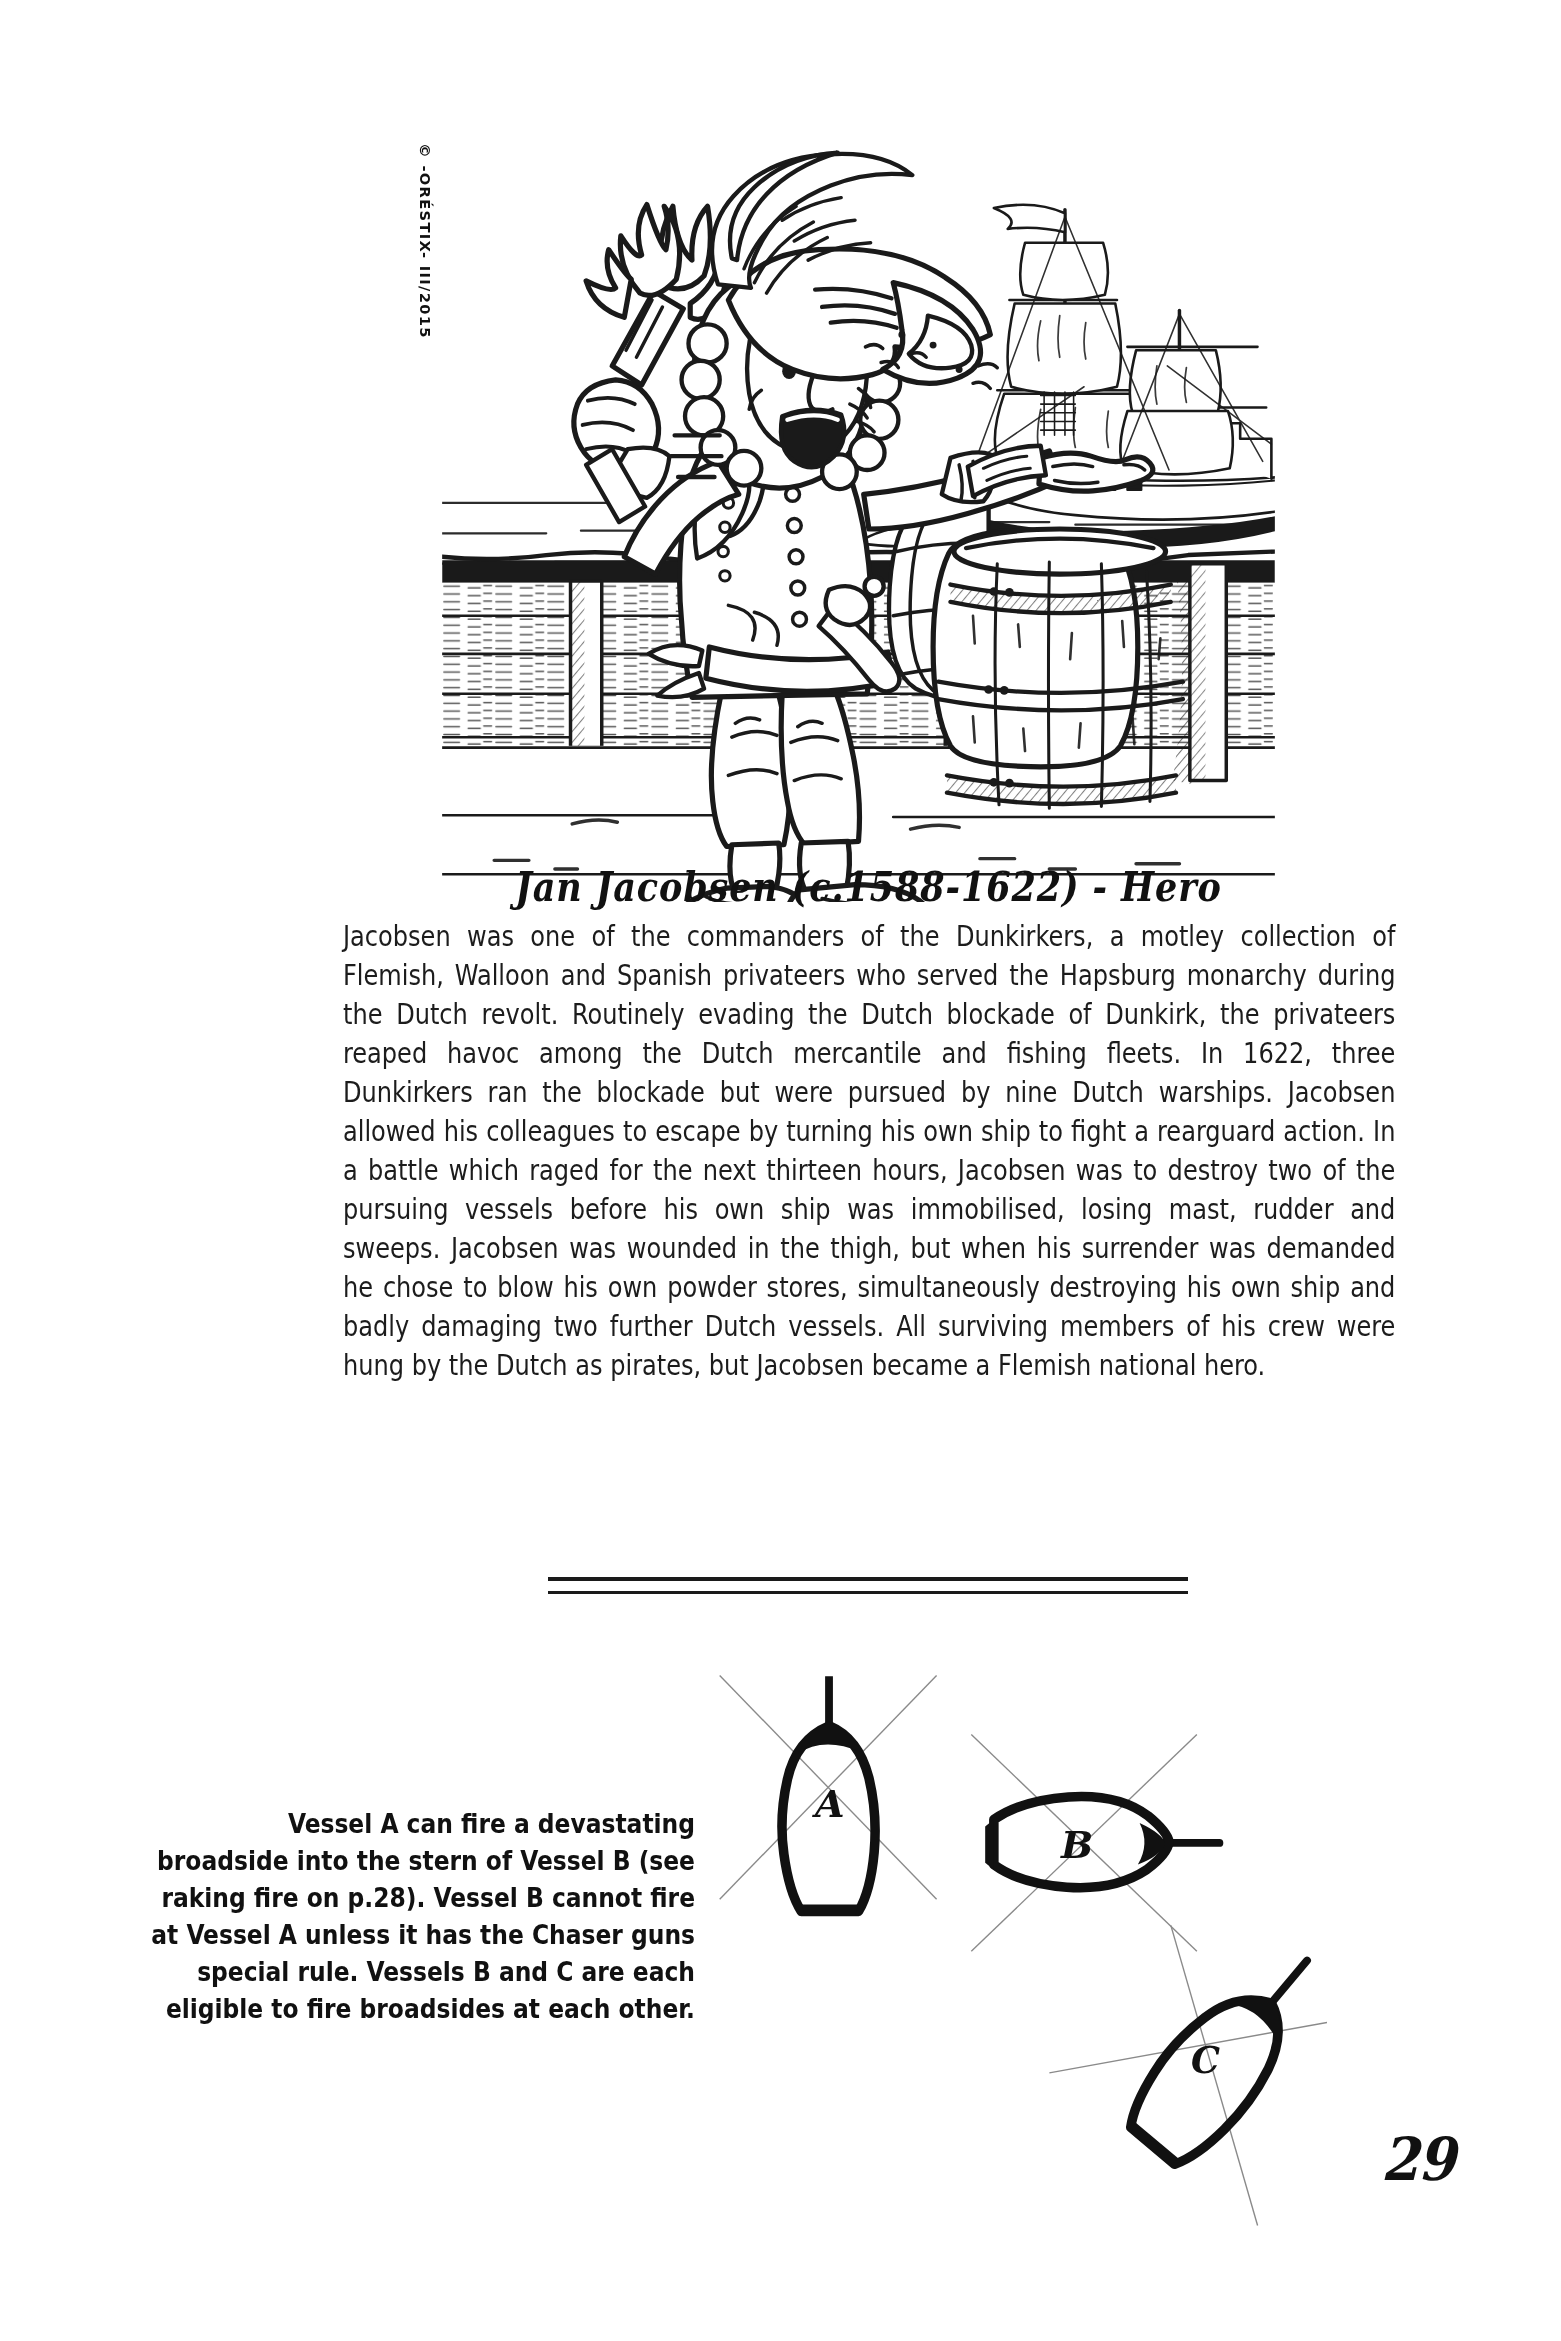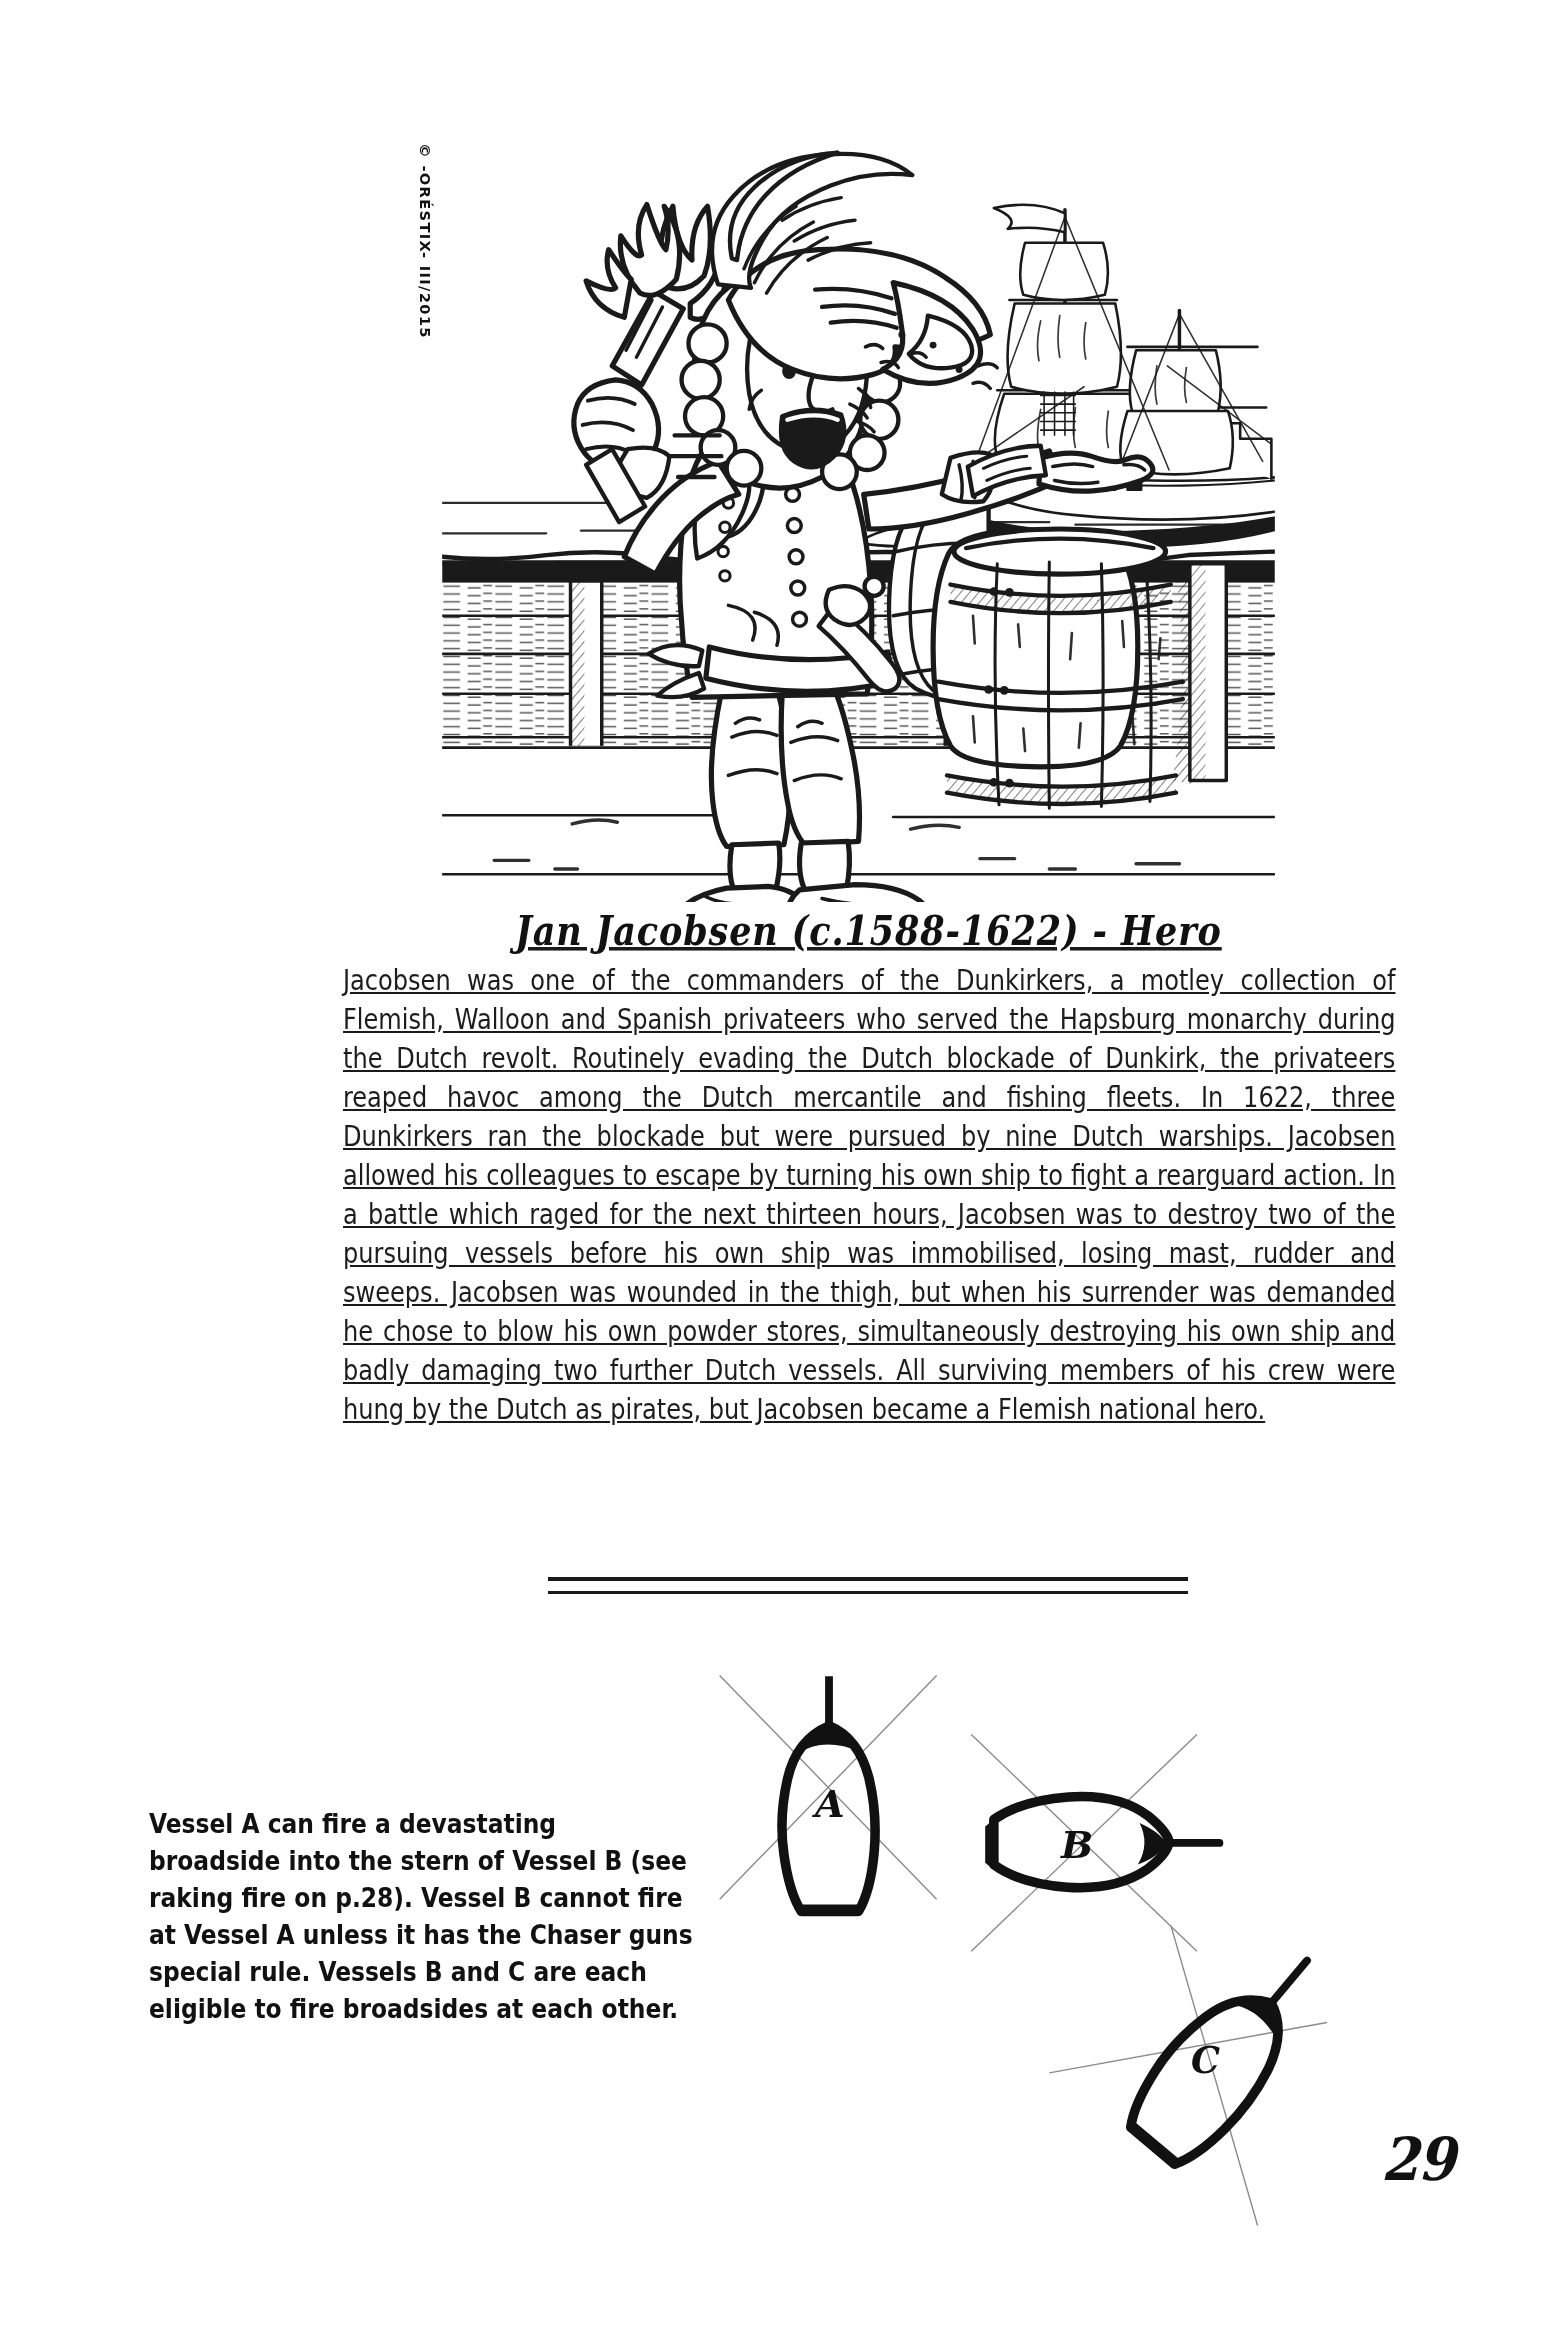--- a/index.html
+++ b/index.html
@@ -46,9 +46,8 @@
   #article {
     position: absolute;
     left: 343px;
-    top: 915px;
+    top: 871px;
     width: 1051px;
-    text-decoration: underline;
   }
   #article-title {
     text-align: center;

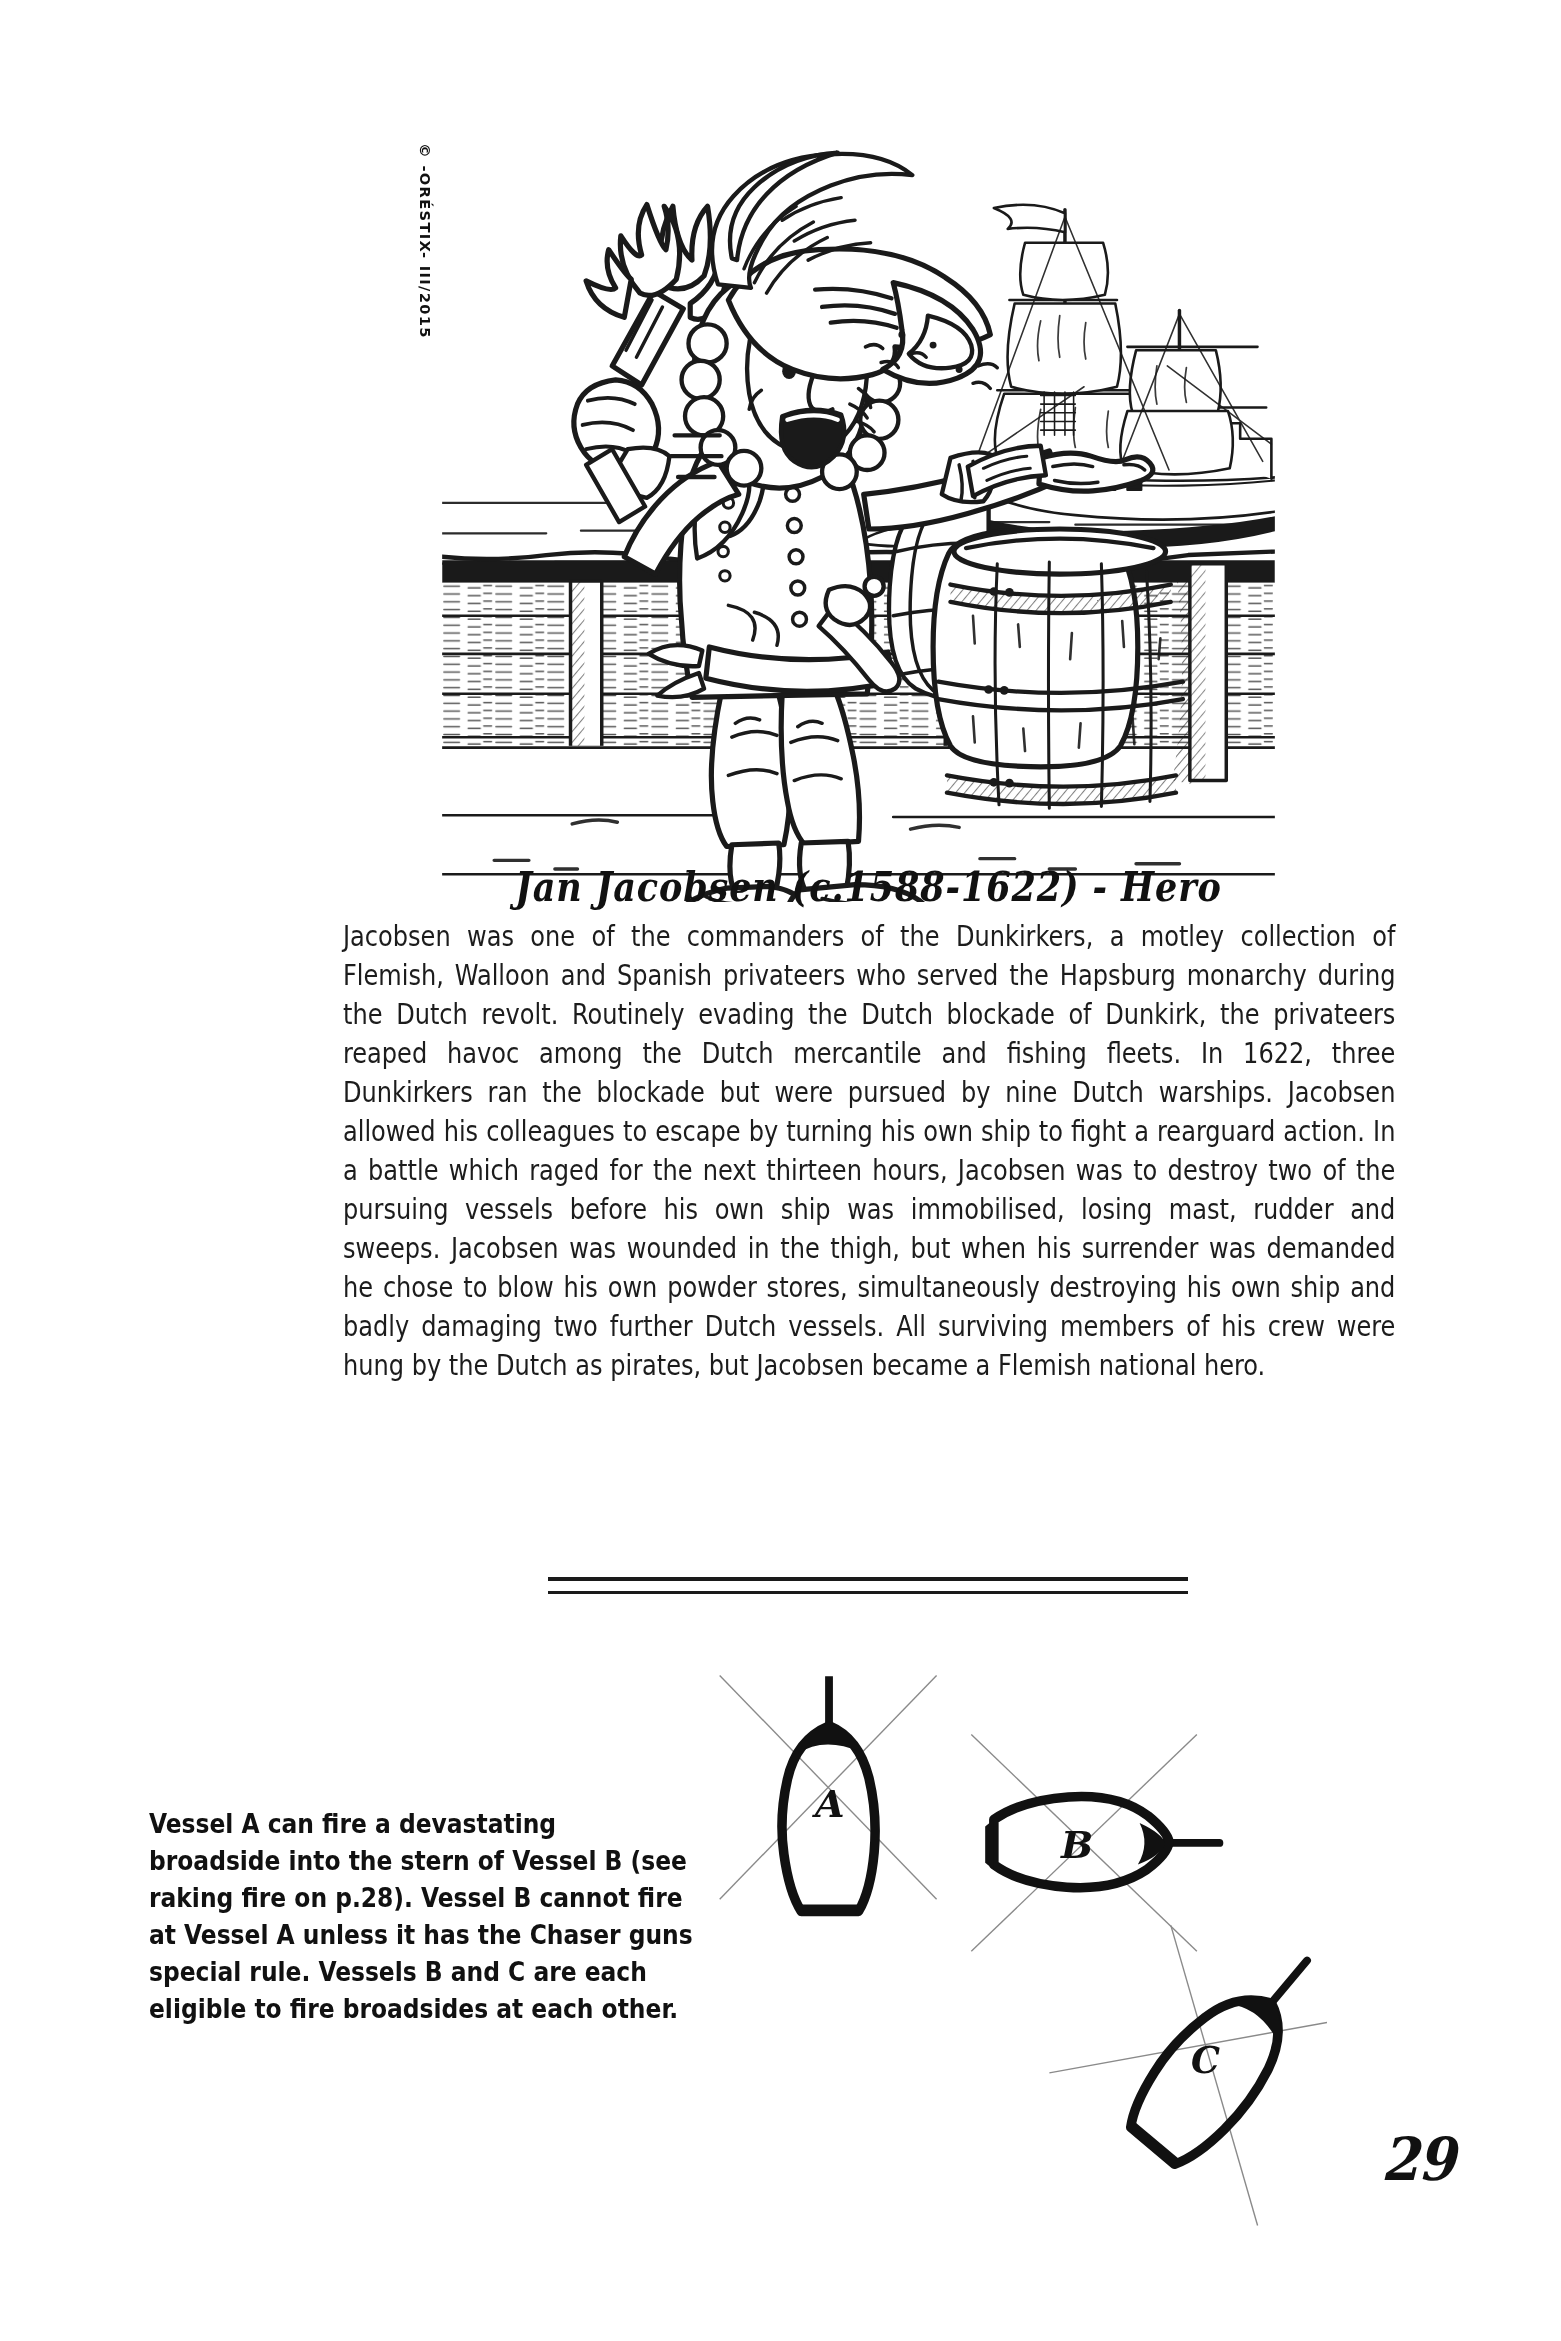--- a/index.html
+++ b/index.html
@@ -101,6 +101,7 @@
     font-size: 26px;
     line-height: 37px;
     color: #111;
+    text-align: right;
   }
 
   

